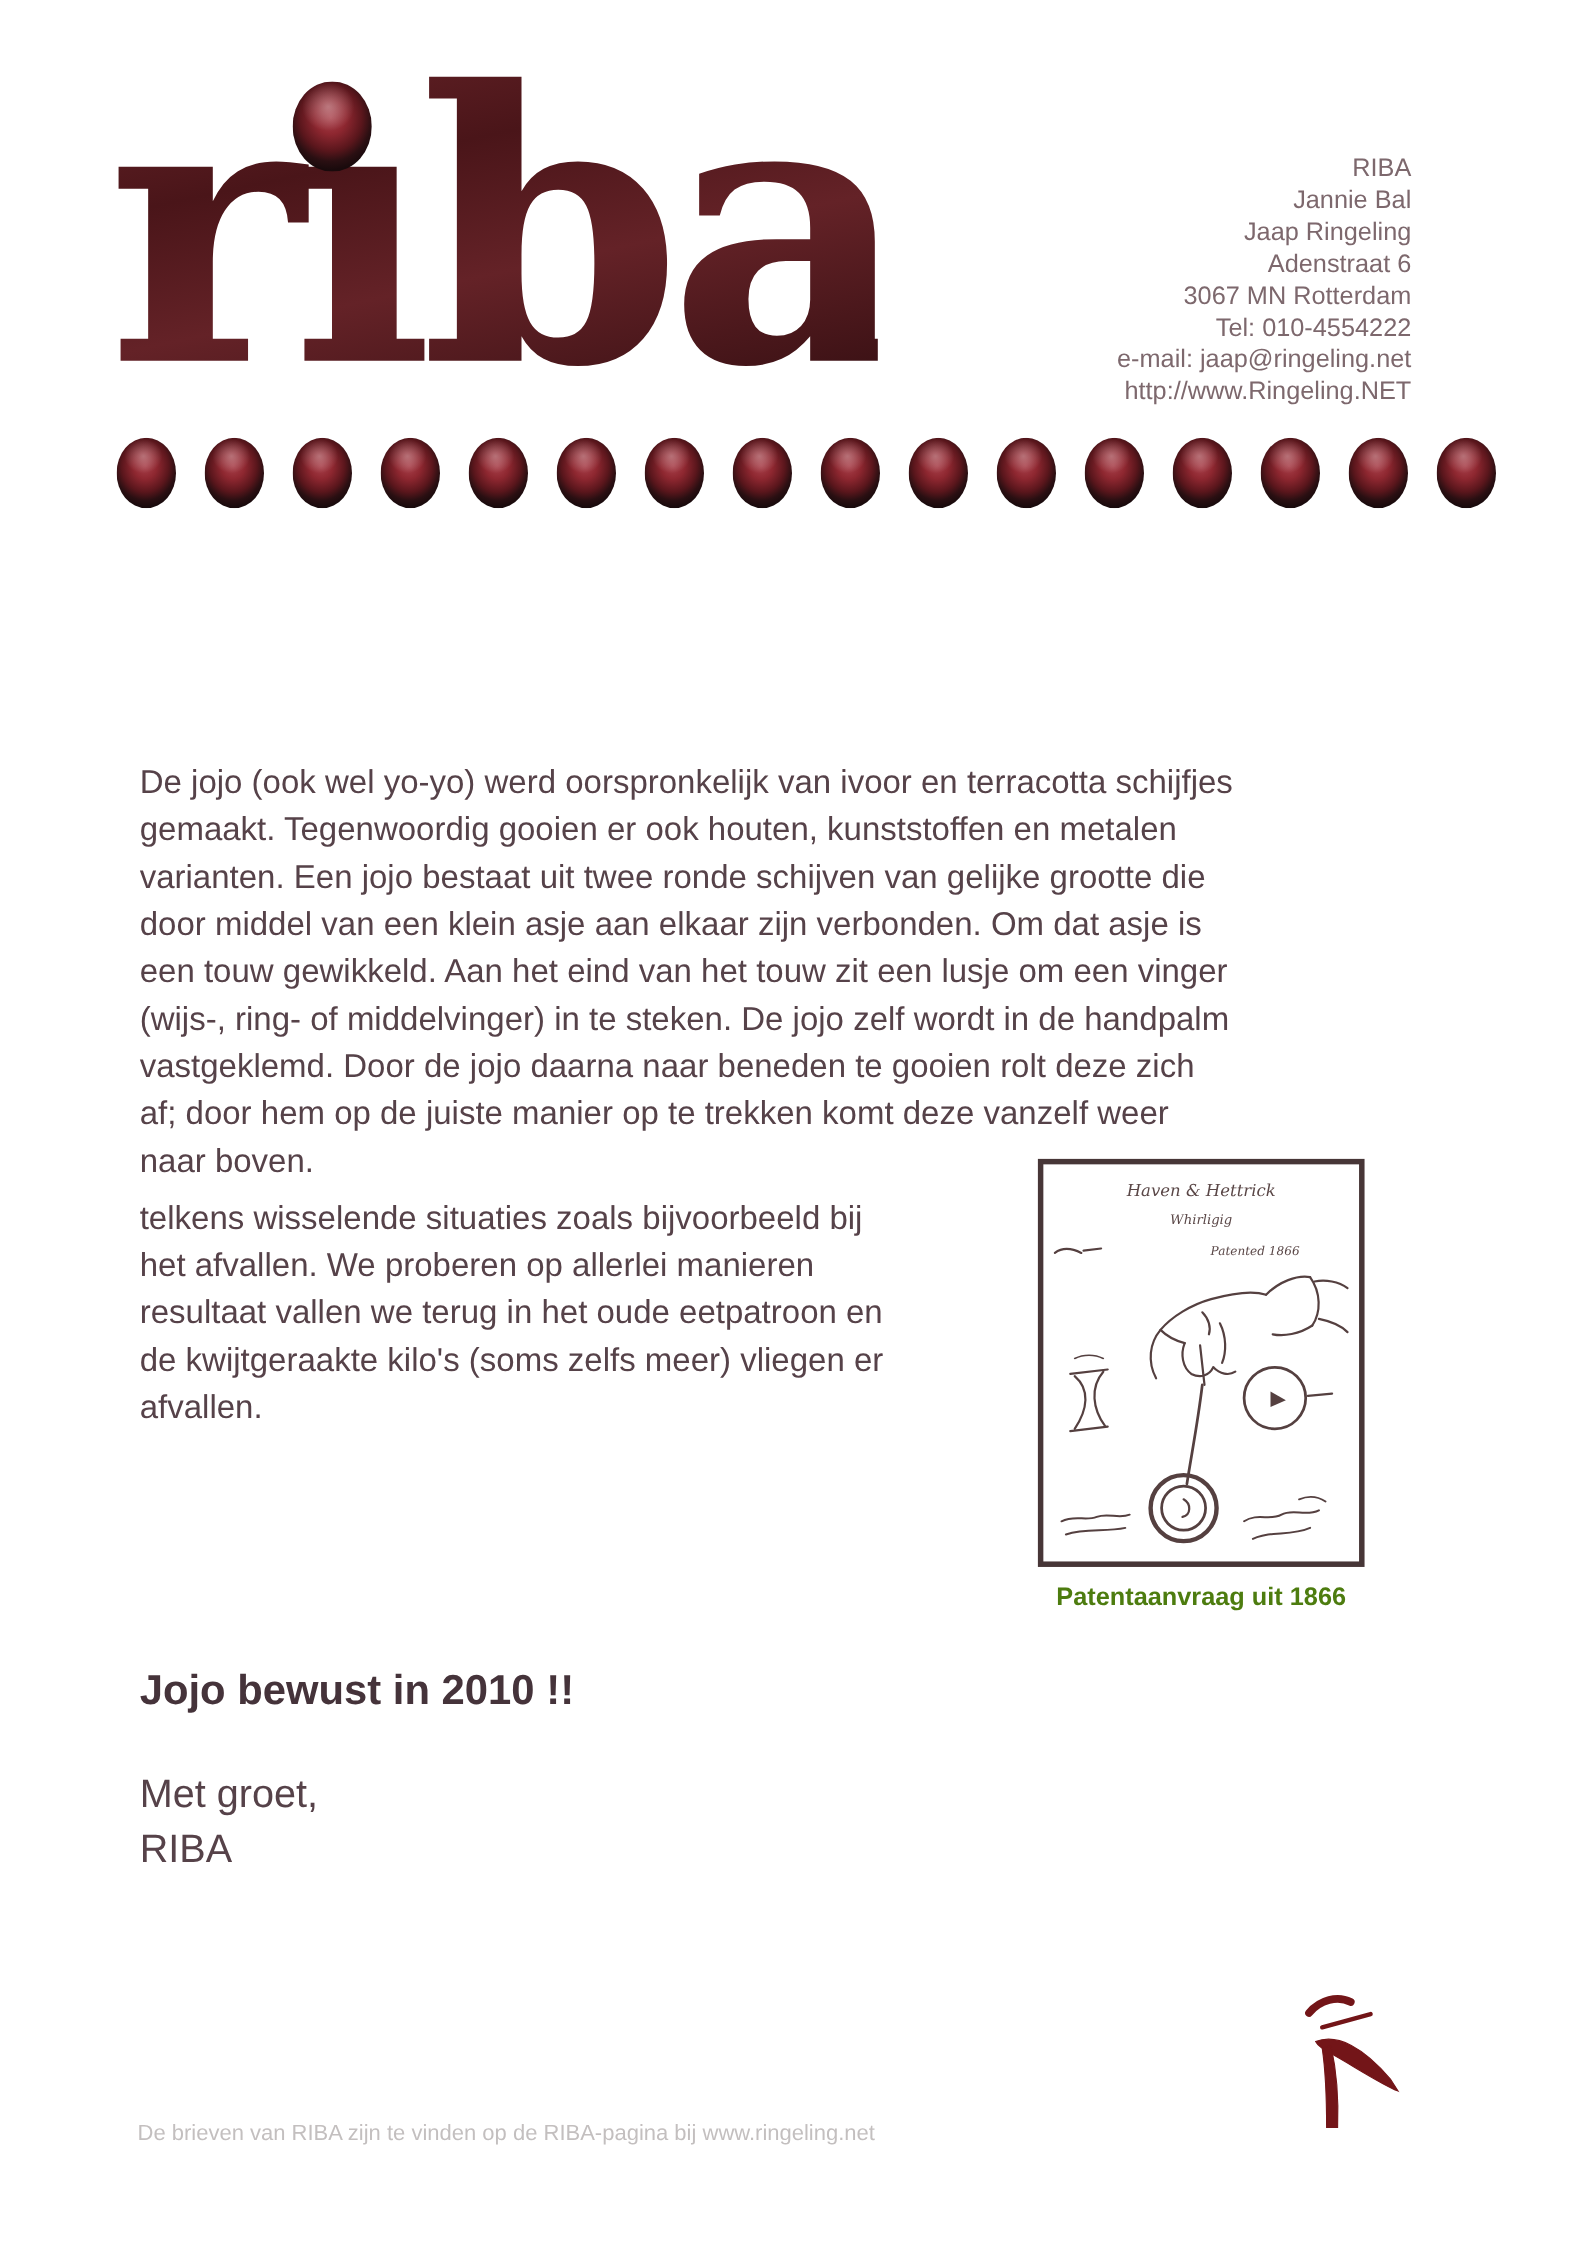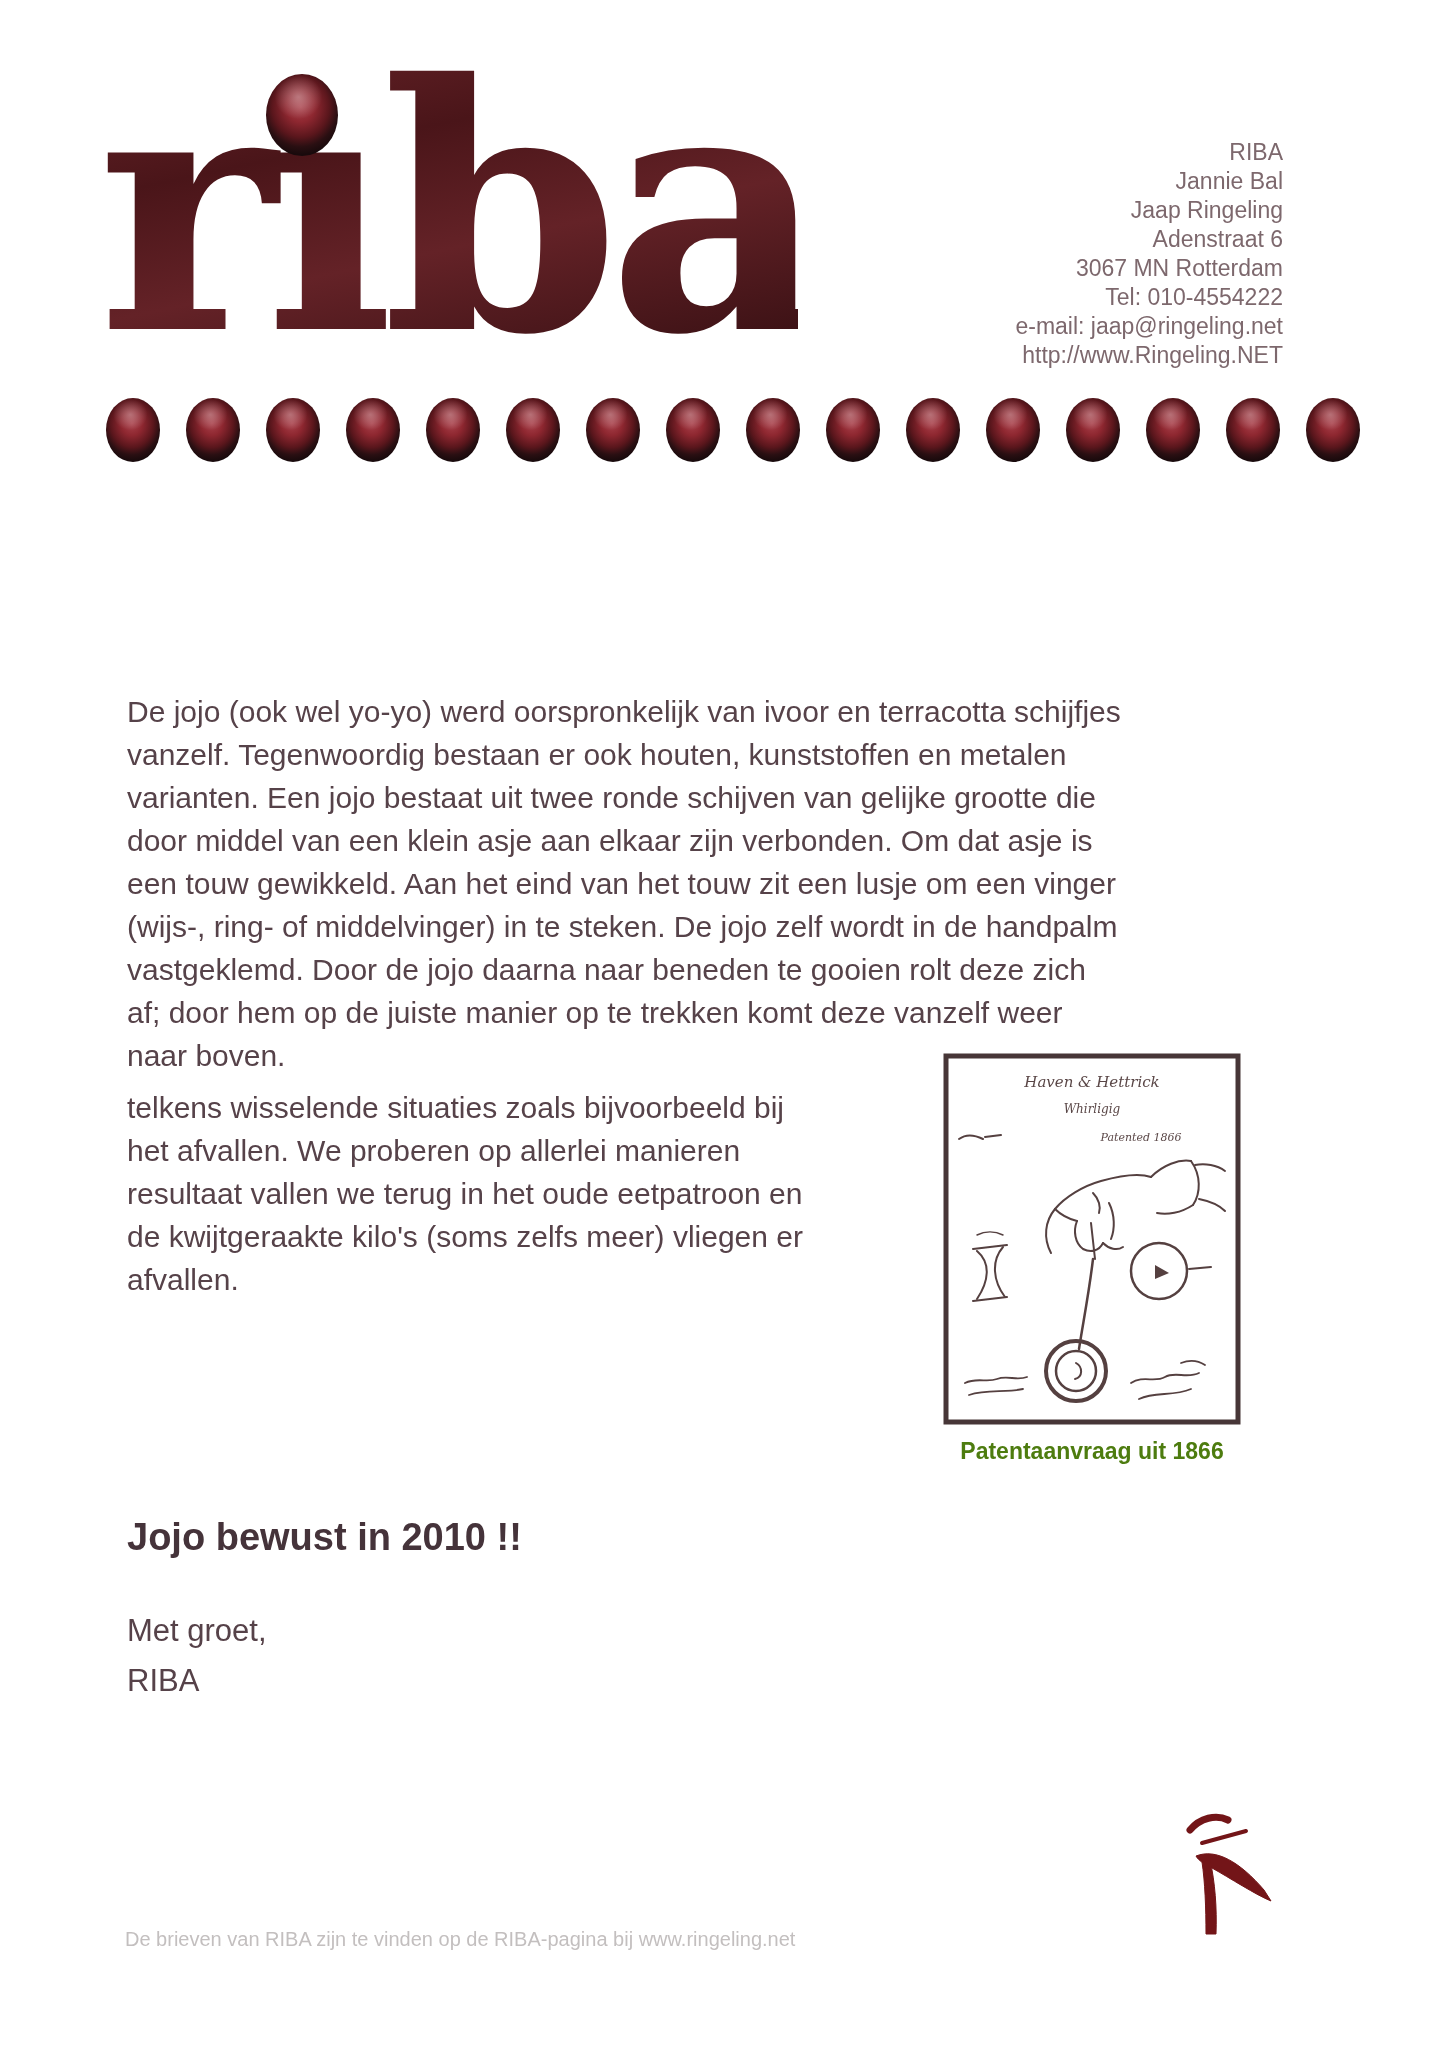--- a/index.html
+++ b/index.html
@@ -113,7 +113,7 @@
 
   <div class="para p1">
     <div class="line">De jojo (ook wel yo-yo) werd oorspronkelijk van ivoor en terracotta schijfjes</div>
-    <div class="line">vanzelf. Tegenwoordig bestaan er ook houten, kunststoffen en metalen</div>
+    <div class="line">gemaakt. Tegenwoordig gooien er ook houten, kunststoffen en metalen</div>
     <div class="line">varianten. Een jojo bestaat uit twee ronde schijven van gelijke grootte die</div>
     <div class="line">door middel van een klein asje aan elkaar zijn verbonden. Om dat asje is</div>
     <div class="line">een touw gewikkeld. Aan het eind van het touw zit een lusje om een vinger</div>

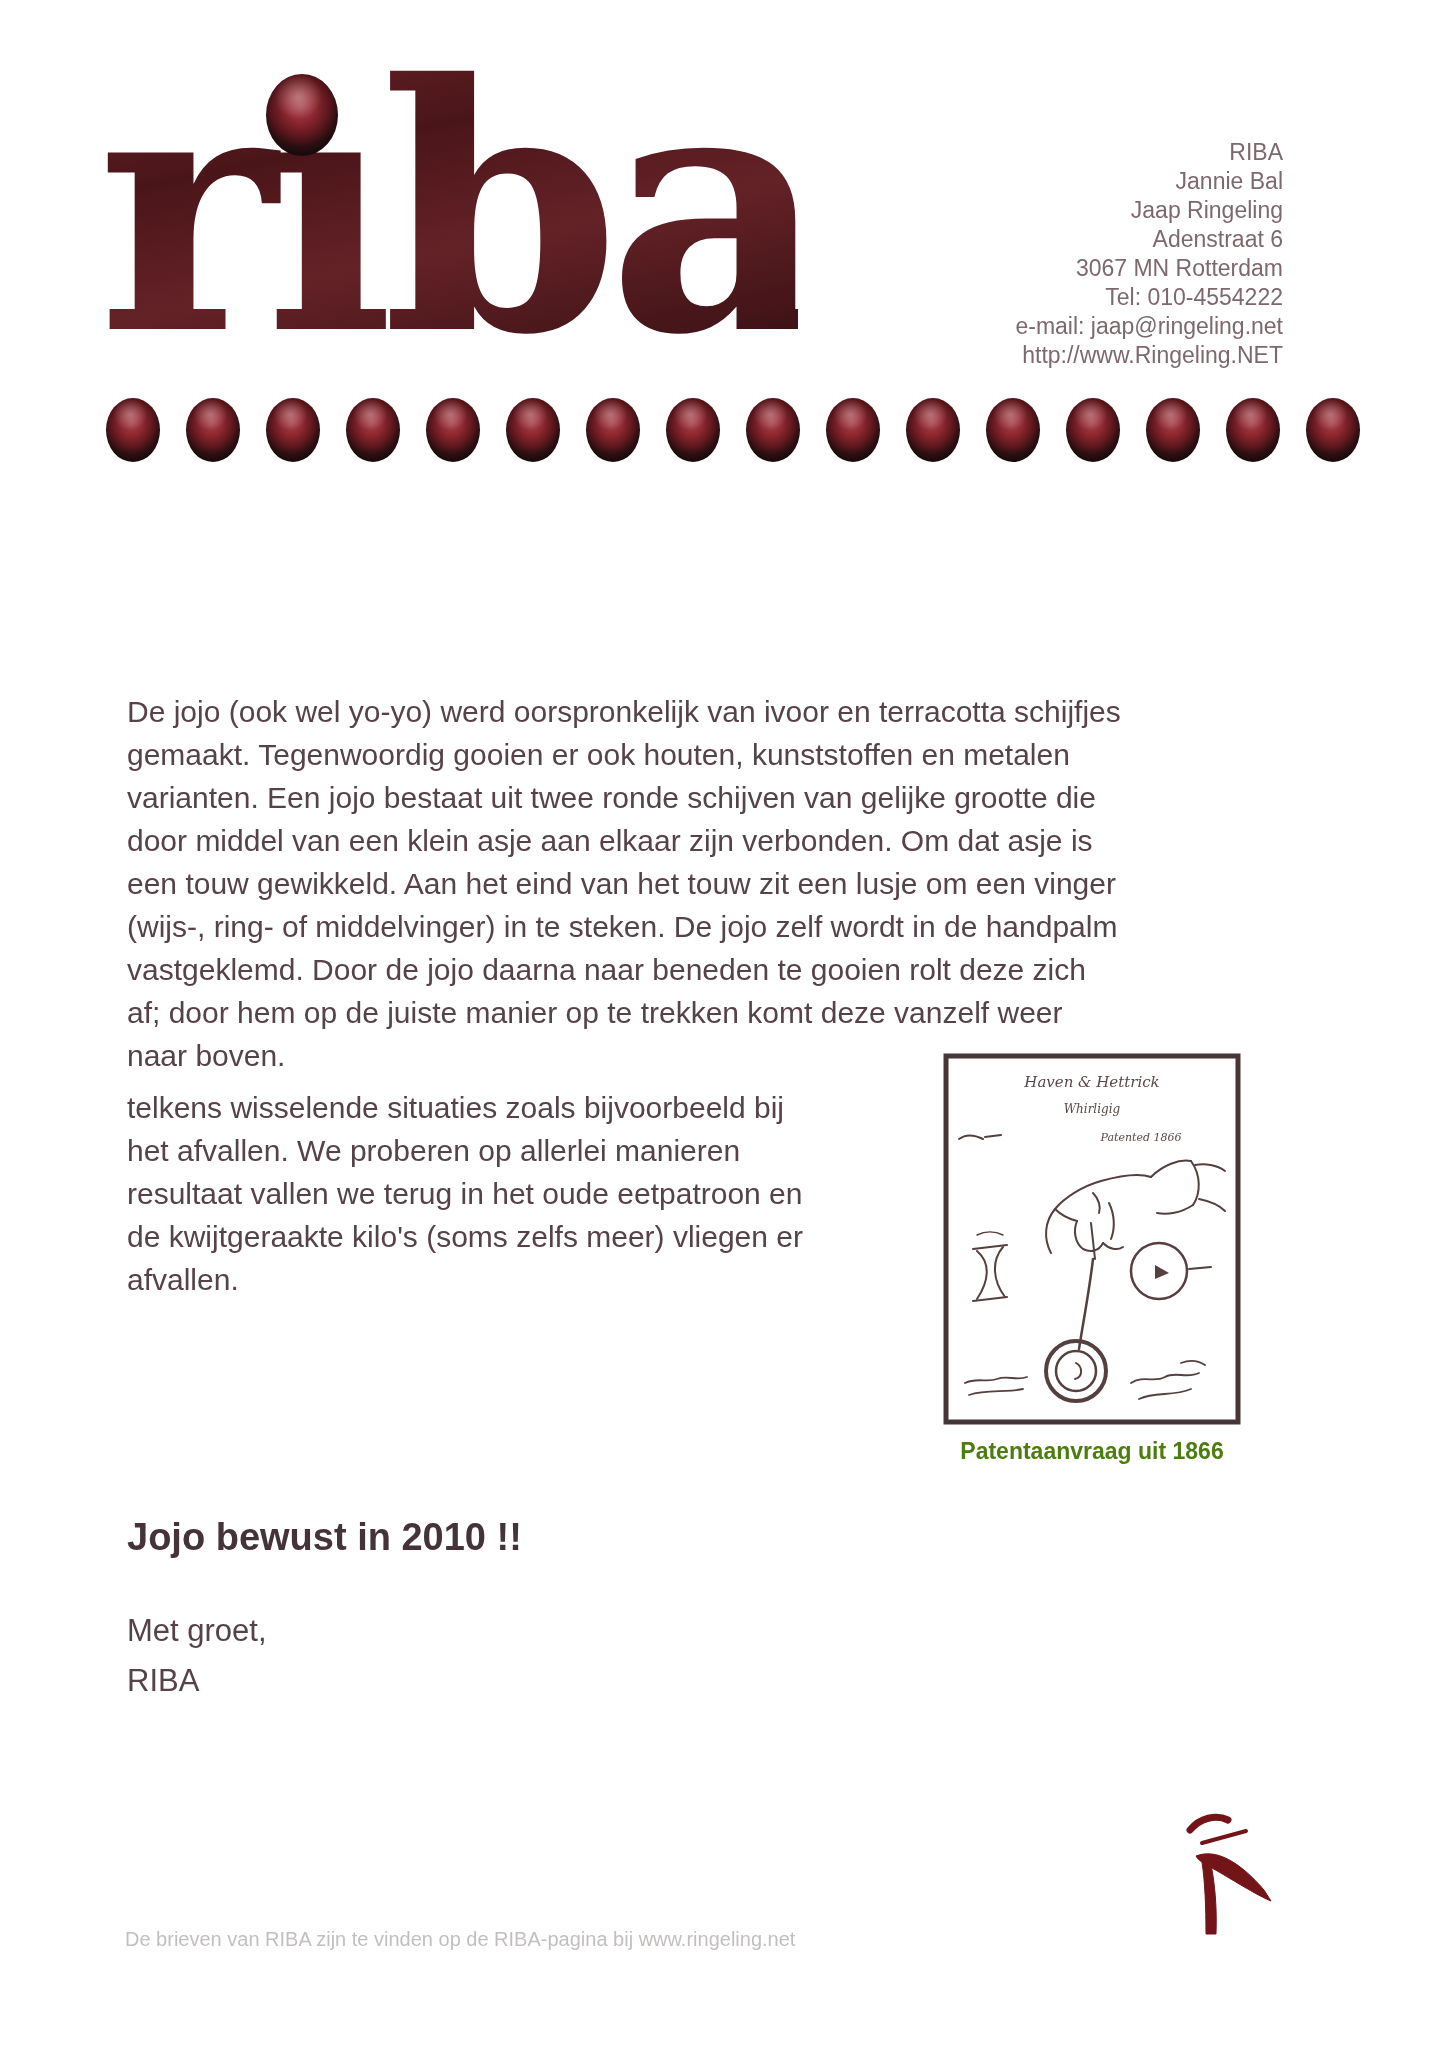--- a/index.html
+++ b/index.html
@@ -53,7 +53,7 @@
   }
   .closing{
     position:absolute;left:127px;top:1606px;
-    font-size:31px;line-height:50px;color:#564249;
+    font-size:36px;line-height:50px;color:#564249;
   }
   
   .patent{position:absolute;left:943px;top:1053px;width:298px;height:372px;}

